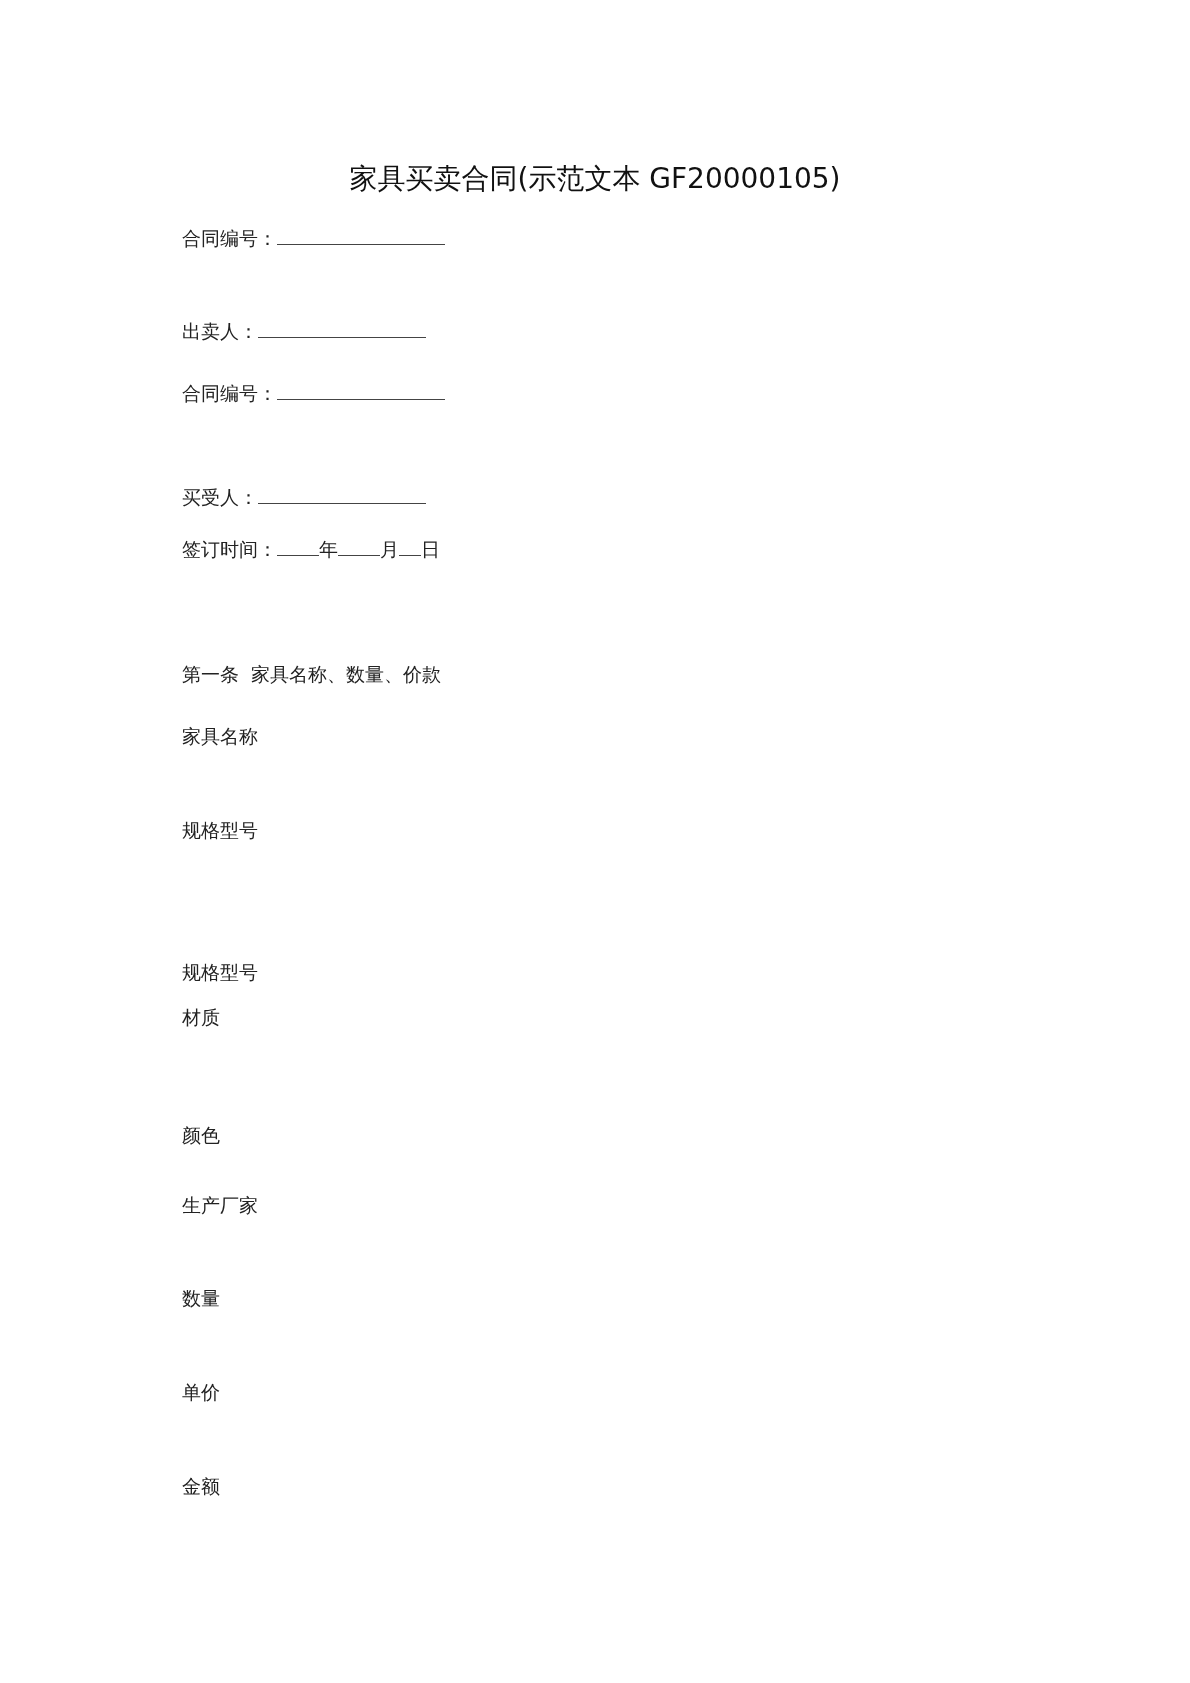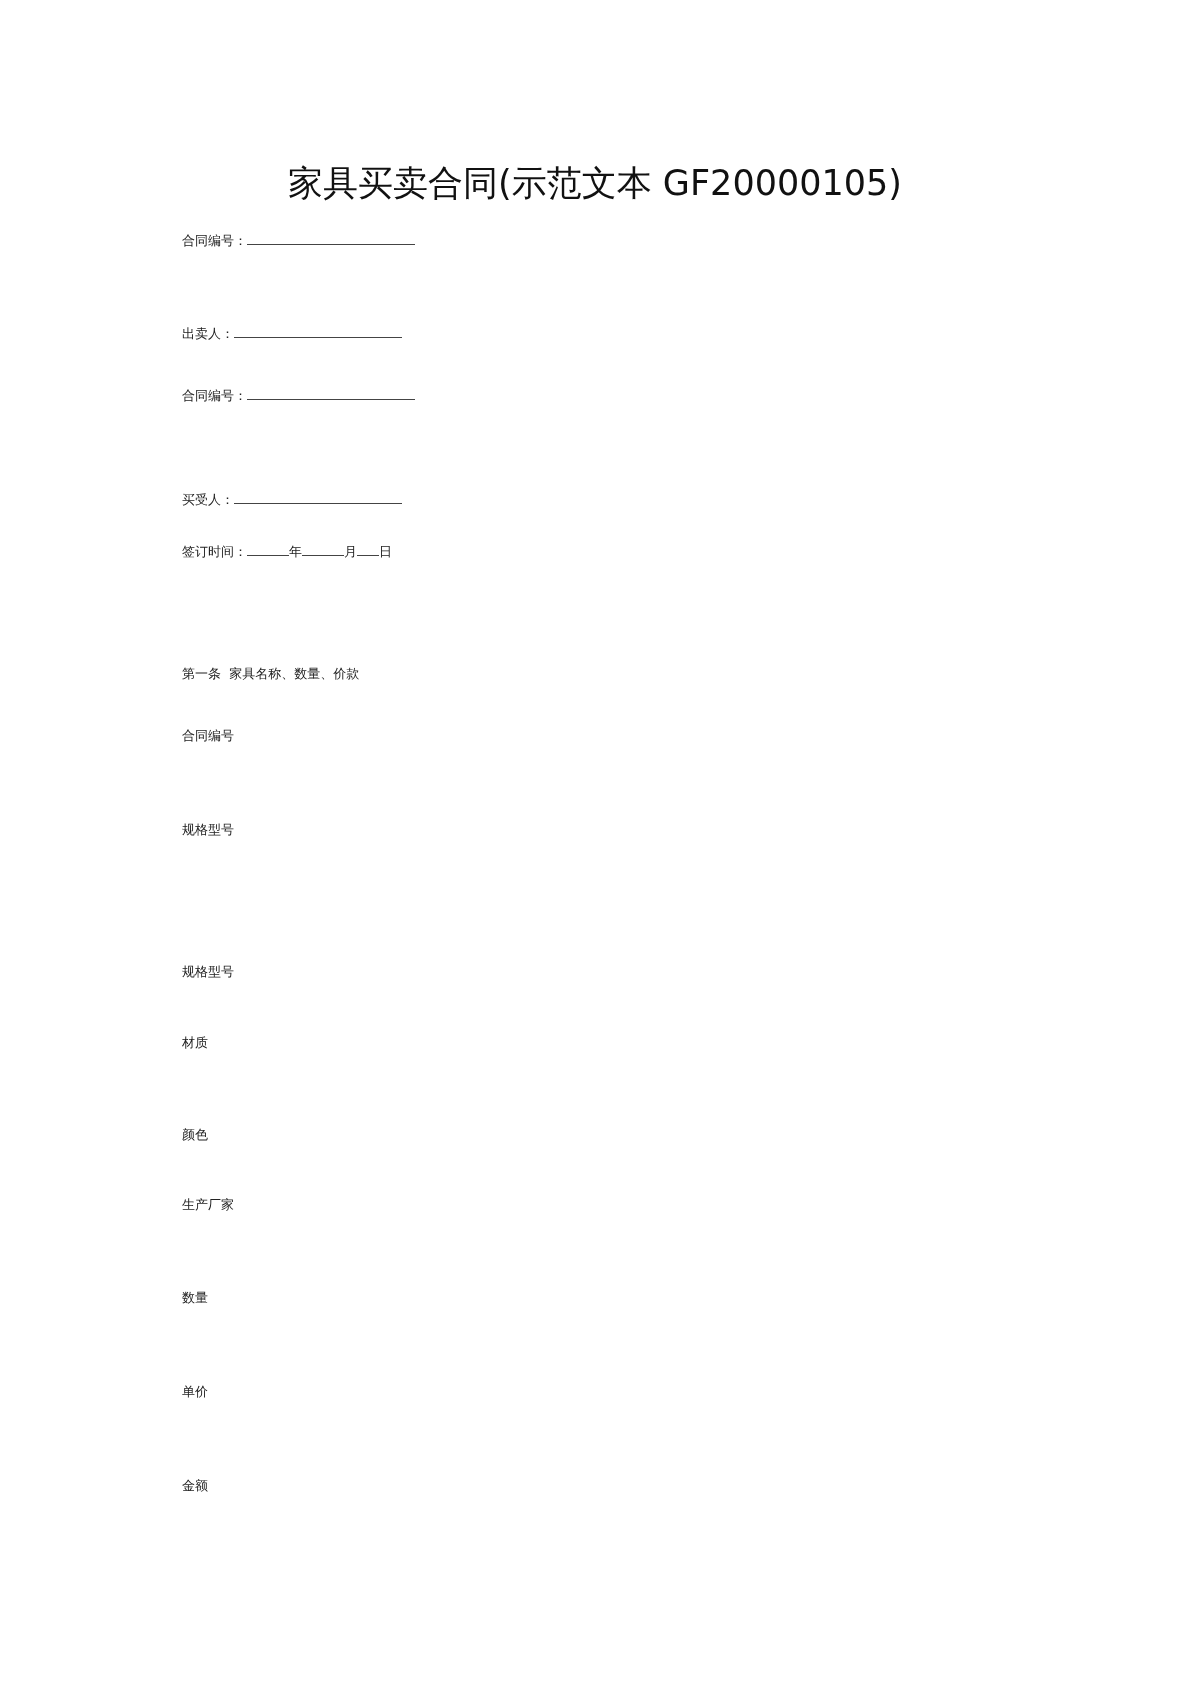--- a/index.html
+++ b/index.html
@@ -4,7 +4,7 @@
 <style>
   html,body{margin:0;padding:0;background:#fff;}
   body{width:1190px;height:1683px;position:relative;overflow:hidden;color:#111;}
-  .title{position:absolute;left:0;width:1190px;top:160px;text-align:center;font-family:"DejaVu Sans",sans-serif;font-size:35px;font-weight:normal;letter-spacing:0;}
+  .title{position:absolute;left:0;width:1190px;top:160px;text-align:center;font-family:"DejaVu Sans",sans-serif;font-size:28px;font-weight:normal;letter-spacing:0;}
   .line{position:absolute;left:182px;font-family:"DejaVu Serif",serif;font-size:13px;line-height:24px;white-space:pre;color:#222;}
   .blank{display:inline-block;border-bottom:1px solid #444;height:18px;vertical-align:baseline;}
 </style>

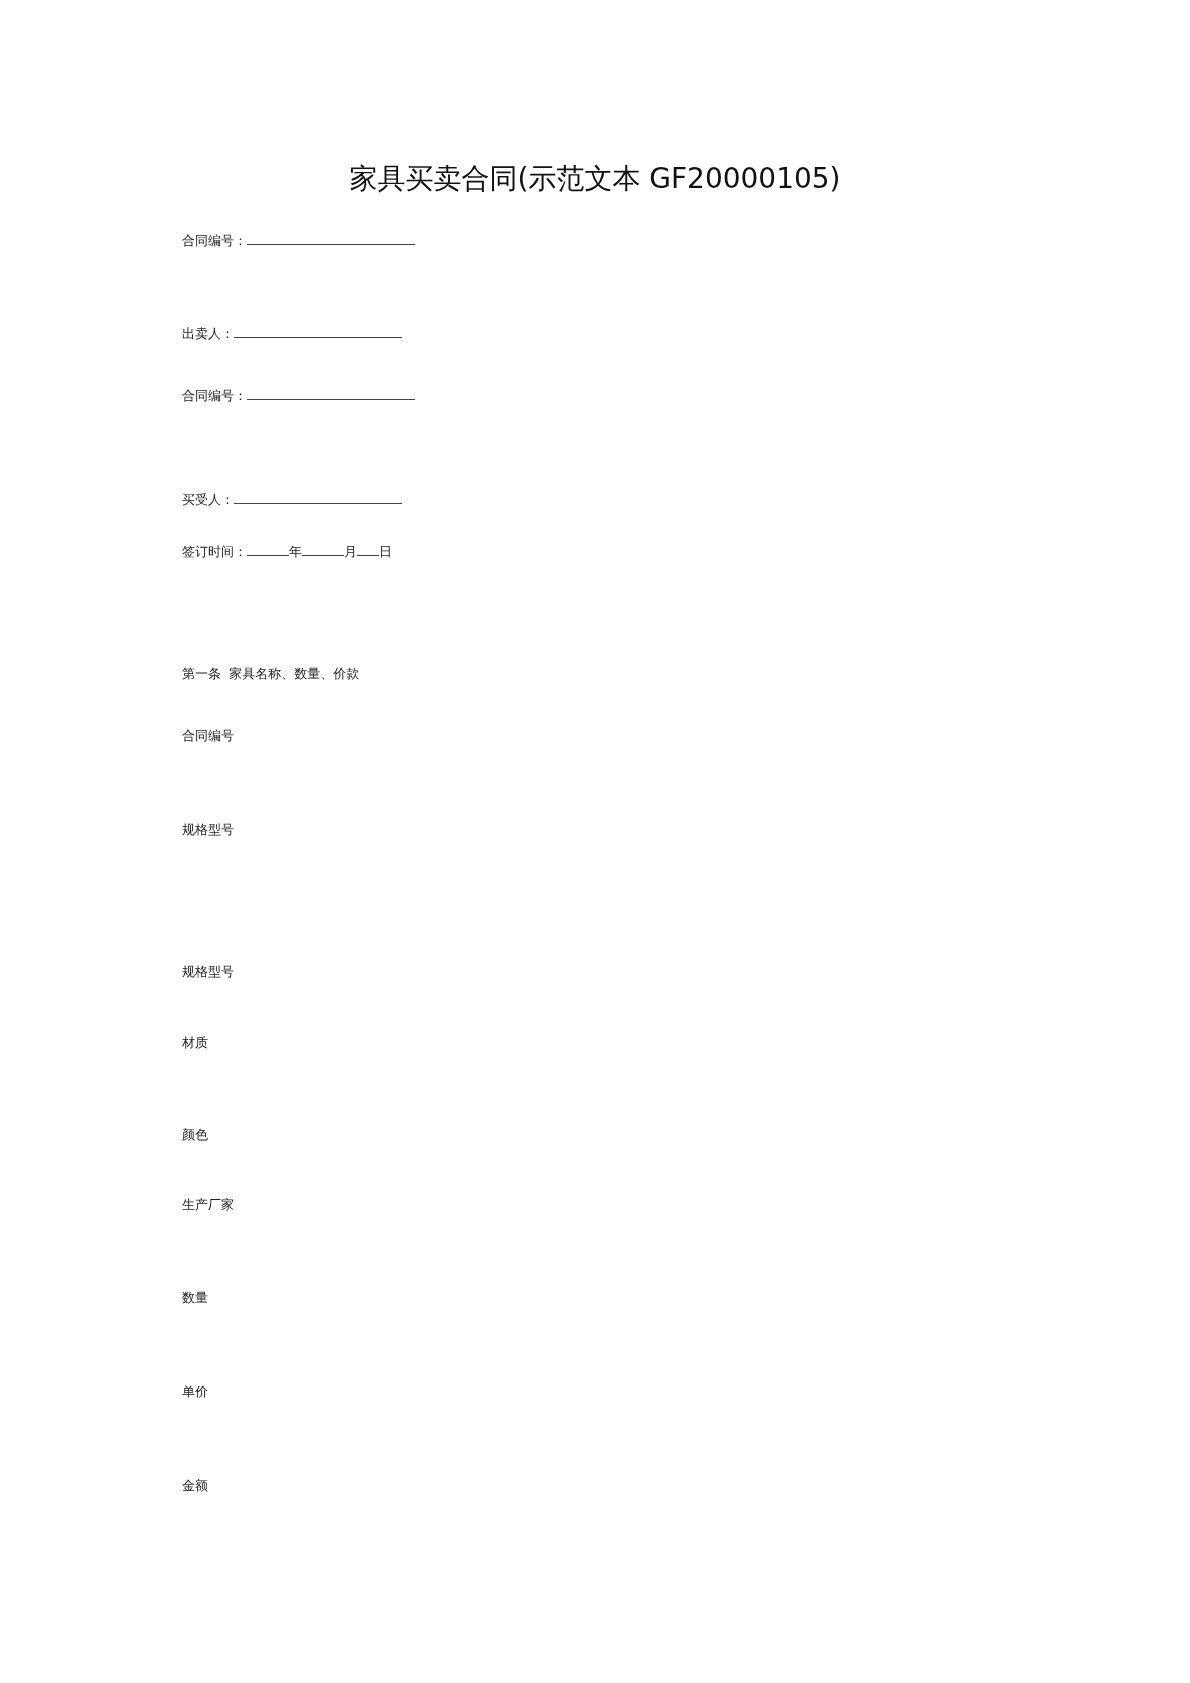--- a/index.html
+++ b/index.html
@@ -5,7 +5,7 @@
   html,body{margin:0;padding:0;background:#fff;}
   body{width:1190px;height:1683px;position:relative;overflow:hidden;color:#111;}
   .title{position:absolute;left:0;width:1190px;top:160px;text-align:center;font-family:"DejaVu Sans",sans-serif;font-size:28px;font-weight:normal;letter-spacing:0;}
-  .line{position:absolute;left:182px;font-family:"DejaVu Serif",serif;font-size:13px;line-height:24px;white-space:pre;color:#222;}
+  .line{position:absolute;left:182px;font-family:"DejaVu Serif",serif;font-size:19px;line-height:24px;white-space:pre;color:#222;}
   .blank{display:inline-block;border-bottom:1px solid #444;height:18px;vertical-align:baseline;}
 </style>
 </head>

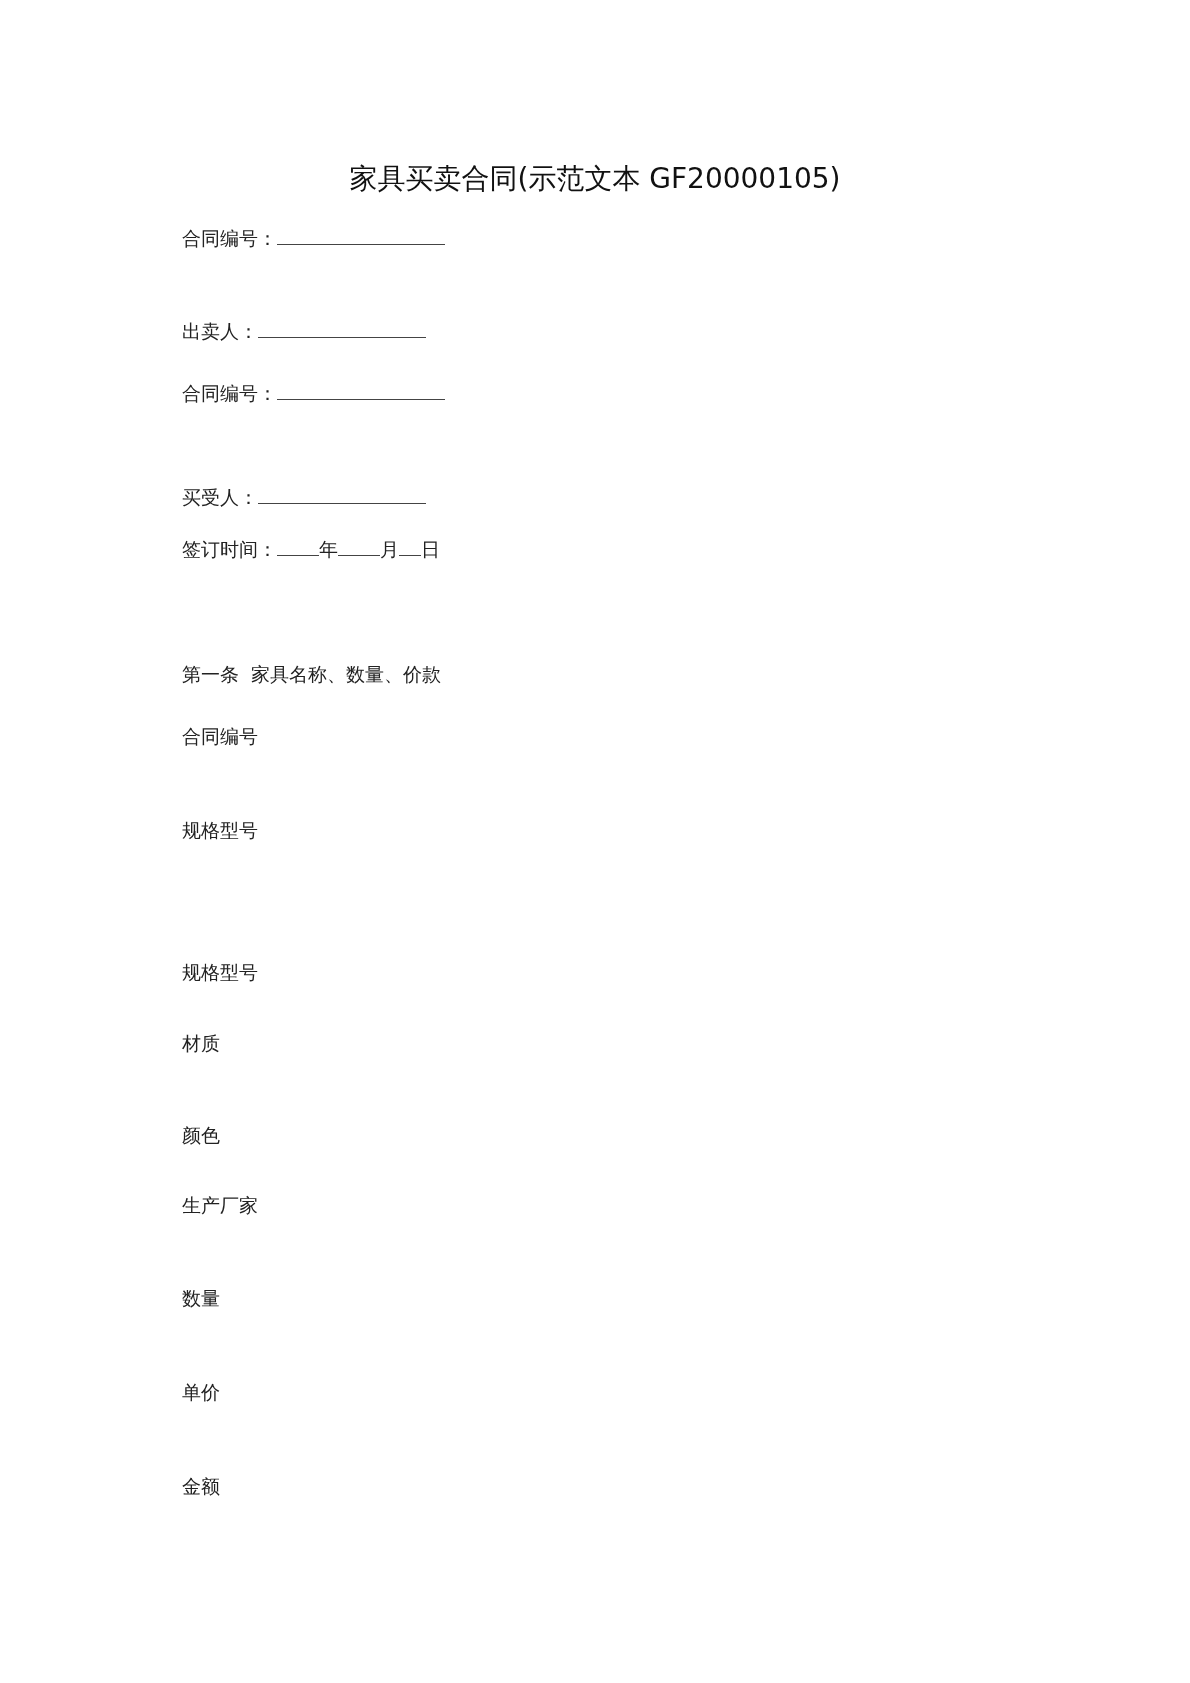--- a/index.html
+++ b/index.html
@@ -25,7 +25,7 @@
 
 <div class="line" style="top:662px">第一条  家具名称、数量、价款</div>
 
-<div class="line" style="top:724px">合同编号</div>
+<div class="line" style="top:724px">家具名称</div>
 <div class="line" style="top:818px">规格型号</div>
 <div class="line" style="top:960px">规格型号</div>
 <div class="line" style="top:1031px">材质</div>

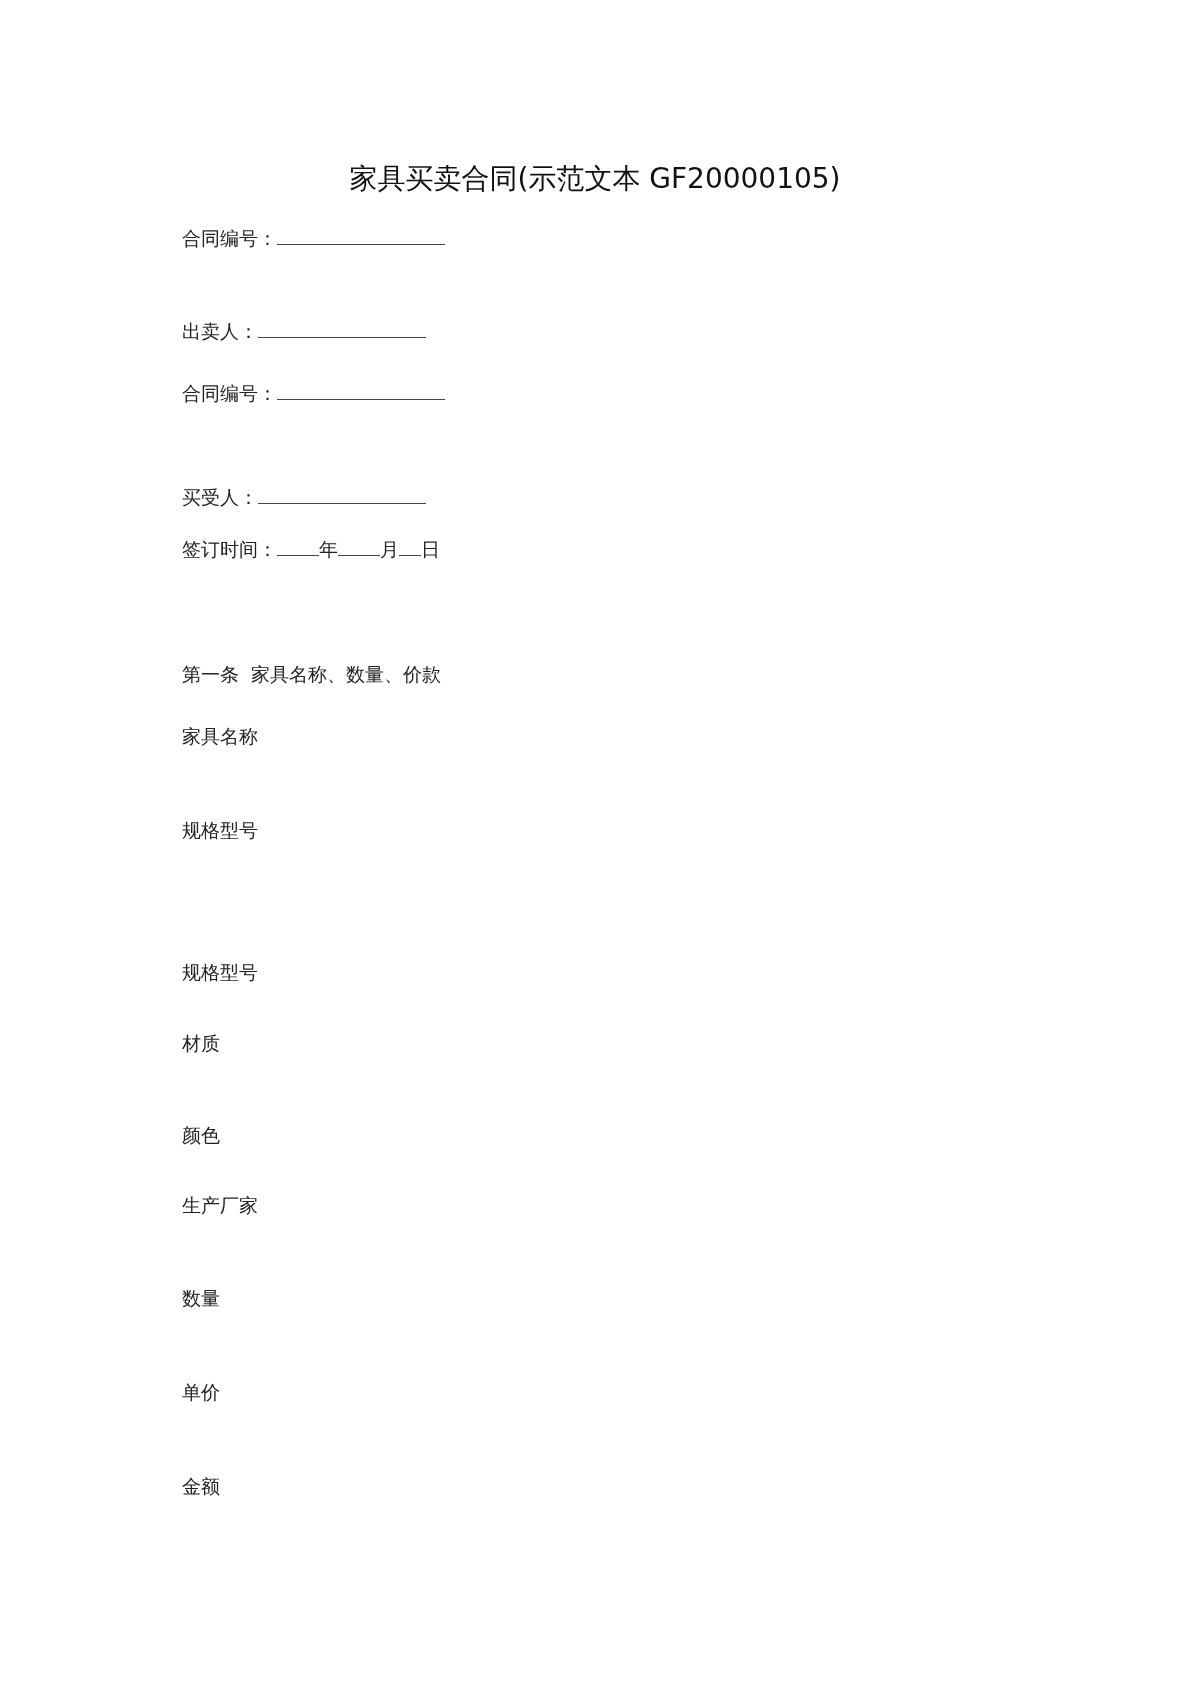--- a/index.html
+++ b/index.html
@@ -28,7 +28,7 @@
 <div class="line" style="top:724px">家具名称</div>
 <div class="line" style="top:818px">规格型号</div>
 <div class="line" style="top:960px">规格型号</div>
-<div class="line" style="top:1031px">材质</div>
+<div class="line" style="top:1005px">材质</div>
 <div class="line" style="top:1123px">颜色</div>
 <div class="line" style="top:1193px">生产厂家</div>
 <div class="line" style="top:1286px">数量</div>

